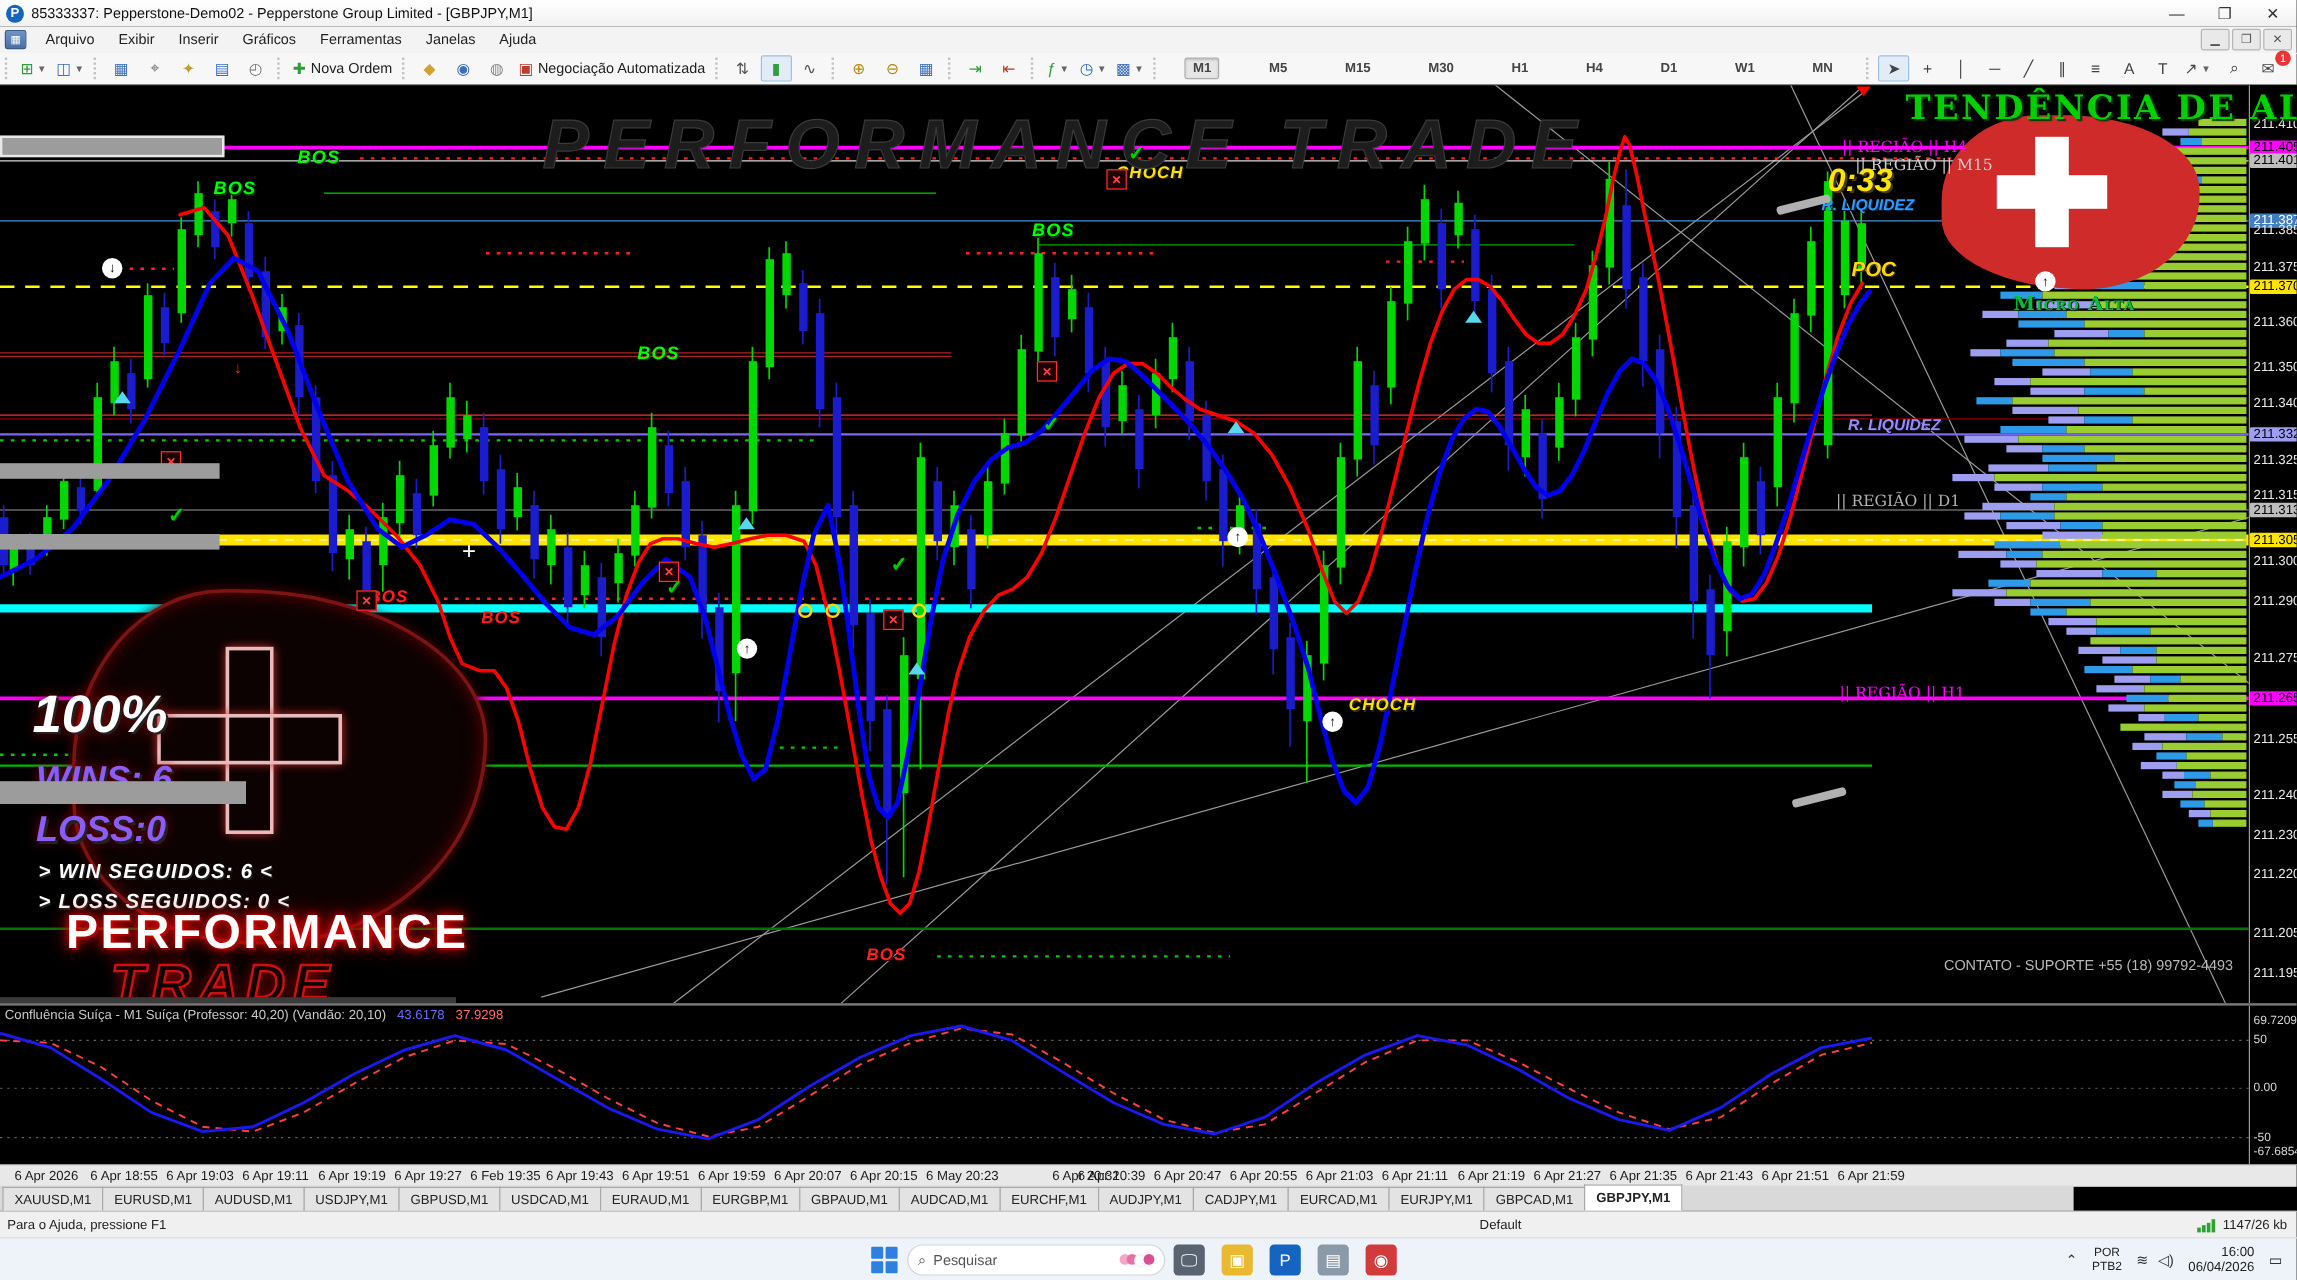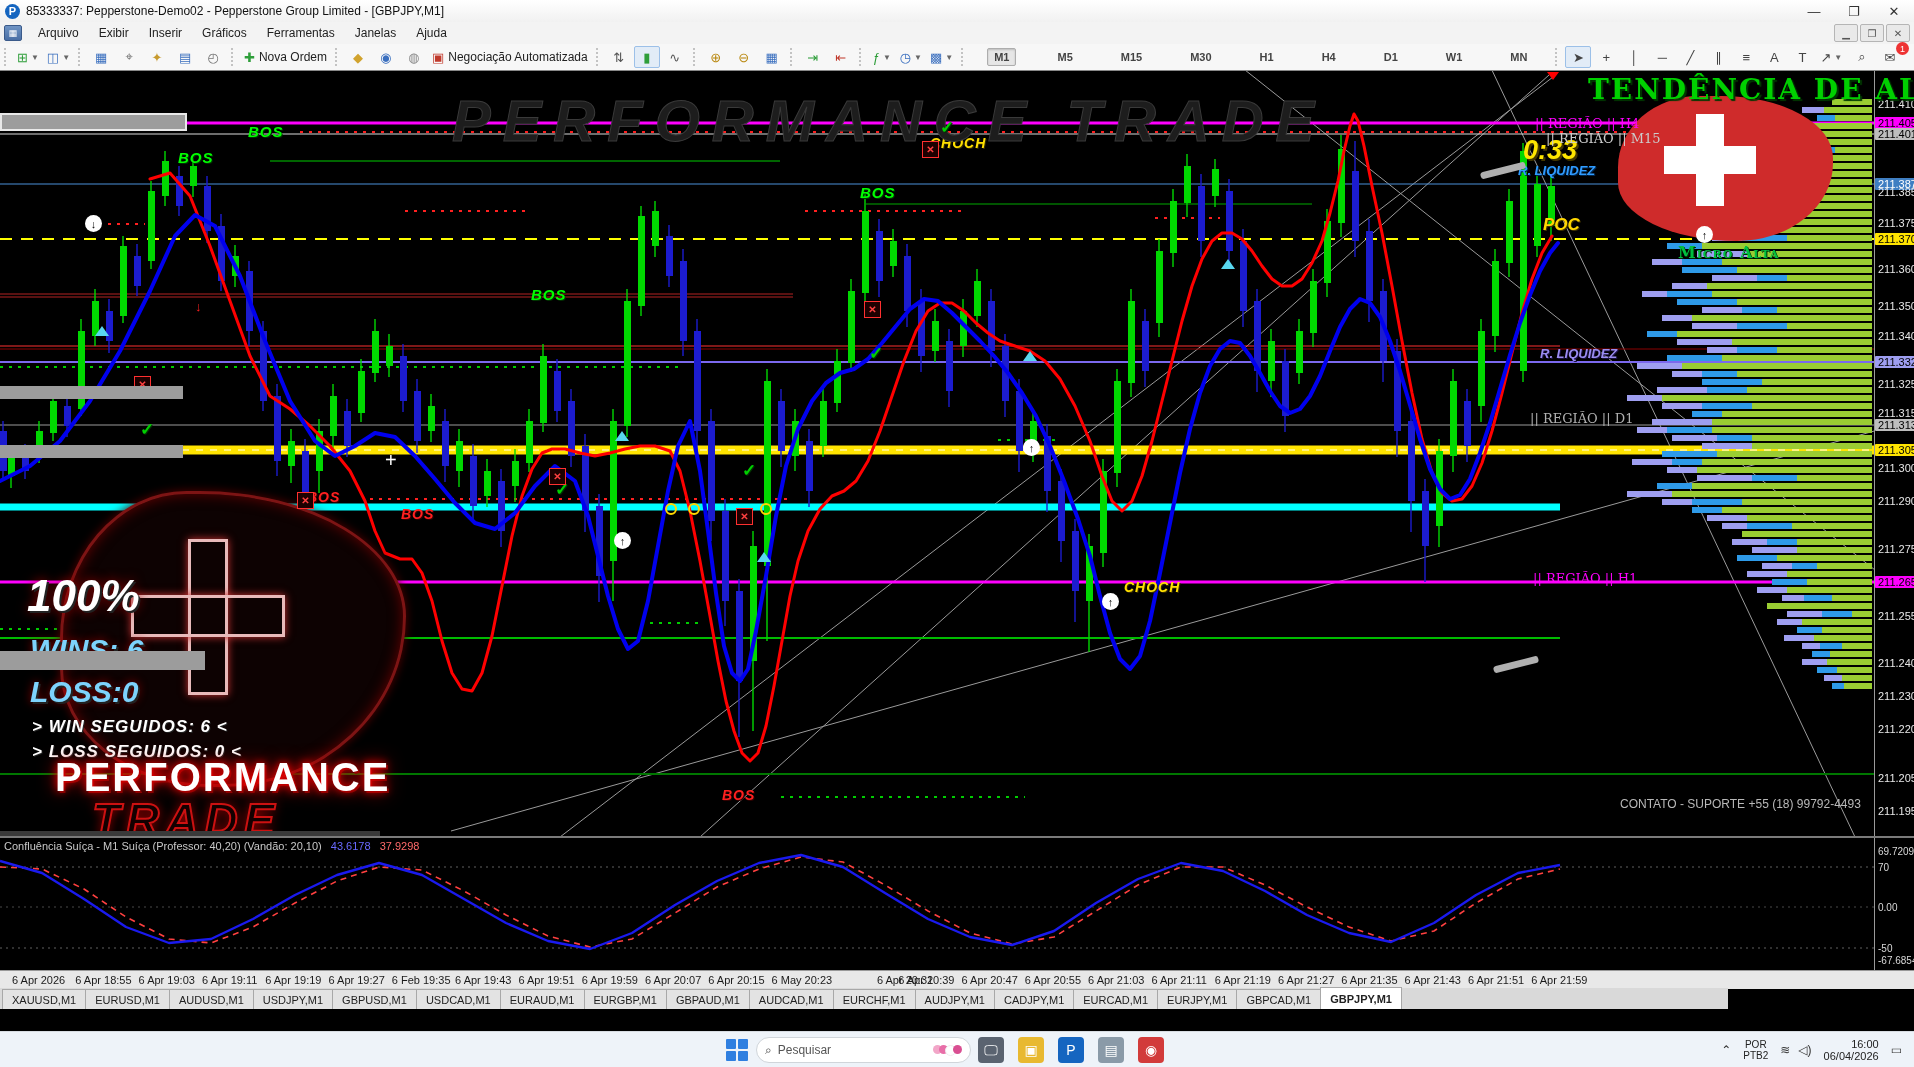--- a/index.html
+++ b/index.html
@@ -54,7 +54,7 @@
   .contact{color:#b8b8b8;font:12px "Liberation Sans",sans-serif;}
   .watermark{color:#1d1d1d;font:bold italic 58px "Liberation Sans",sans-serif;-webkit-text-stroke:1px #3a3a3a;letter-spacing:12px;}
   .st1{color:#fff;font:bold italic 44px "Liberation Sans",sans-serif;text-shadow:2px 2px 0 #222,0 0 12px #900;}
-  .st2{color:#7dd3fc;font:bold italic 30px "Liberation Sans",sans-serif;text-shadow:2px 2px 0 #222,0 0 10px #900;}
+  .st2{color:#8b5cf6;font:bold italic 30px "Liberation Sans",sans-serif;text-shadow:2px 2px 0 #222,0 0 10px #900;}
   .st3{color:#fff;font:bold italic 17px "Liberation Sans",sans-serif;text-shadow:1px 1px 0 #222;letter-spacing:1px;}
   .brand1{color:#fff;font:bold 40px "Liberation Sans",sans-serif;letter-spacing:2px;text-shadow:0 0 8px #f00,0 0 18px #c00,2px 2px 0 #600;}
   .brand2{color:#140000;font:bold italic 46px "Liberation Sans",sans-serif;-webkit-text-stroke:2px #cc1111;text-shadow:0 0 12px #a00;letter-spacing:6px;}

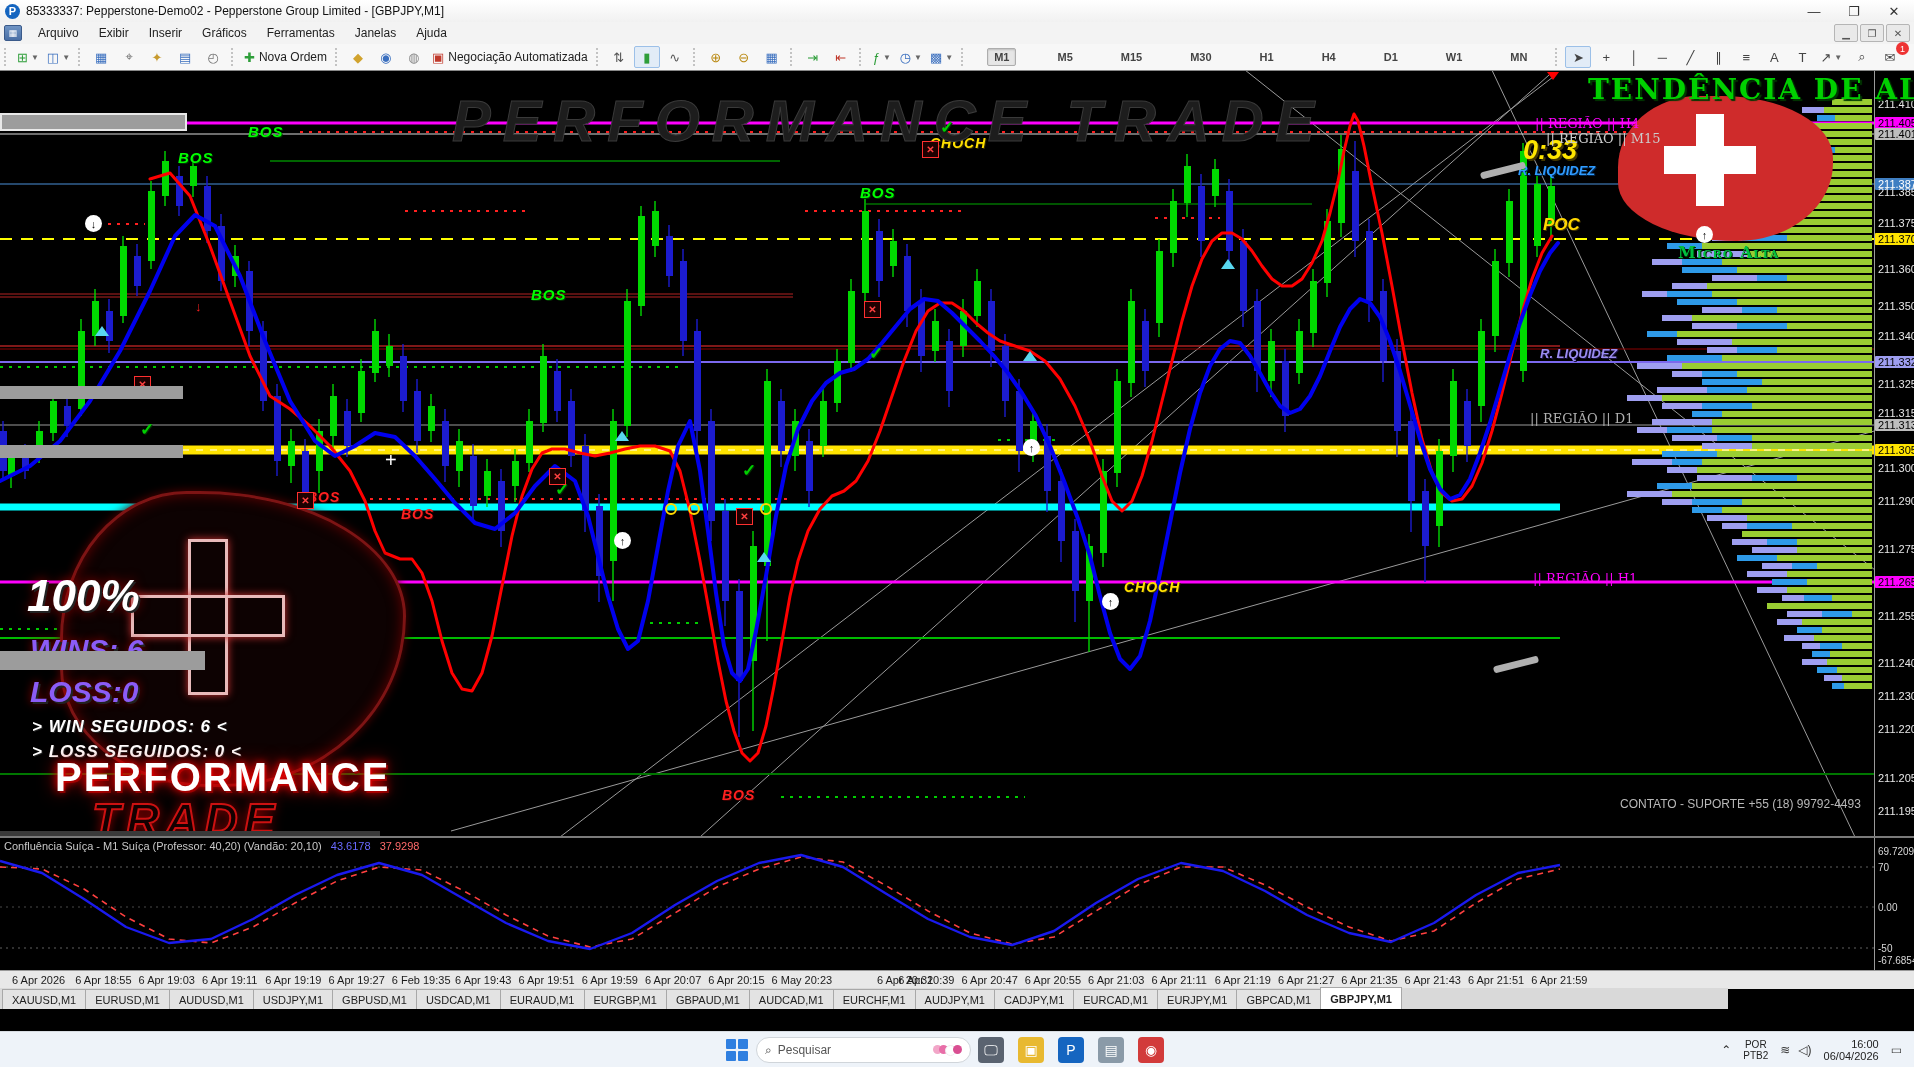--- a/index.html
+++ b/index.html
@@ -805,7 +805,7 @@
     </div>
     <div class="ind-axis" id="ind-axis">
         <div class="ilabel" style="top: 13px;">69.7209</div>
-        <div class="ilabel" style="top: 29px;">70</div>
+        <div class="ilabel" style="top: 29px;">50</div>
         <div class="ilabel" style="top: 69px;">0.00</div>
         <div class="ilabel" style="top: 110px;">-50</div>
         <div class="ilabel" style="top: 122px;">-67.6854</div>

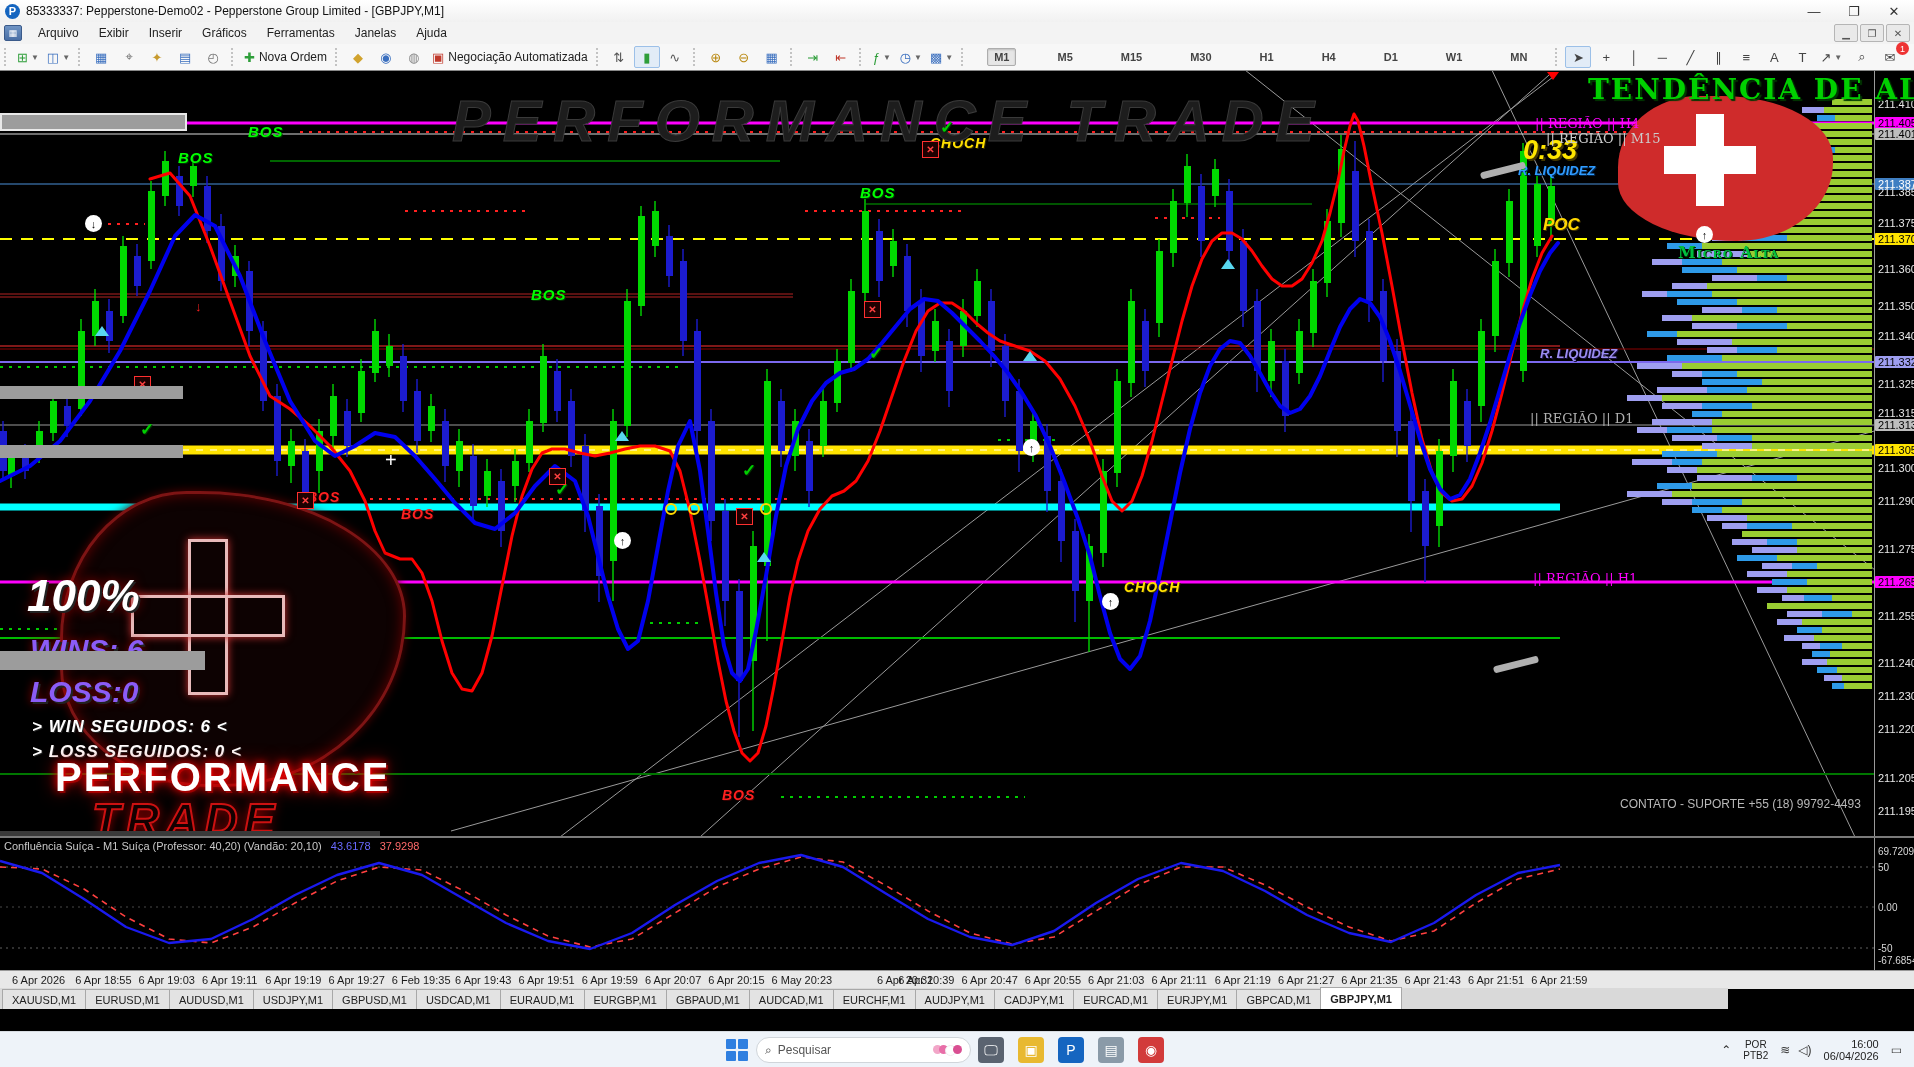--- a/index.html
+++ b/index.html
@@ -860,6 +860,19 @@
       <div class="tab active">GBPJPY,M1</div>
     </div>
 
+  <div id="statusbar">
+    <span style="margin-left:6px">Para o Ajuda, pressione F1</span>
+    <span style="position:absolute;left:1233px">Default</span>
+    <span style="margin-left:auto;display:flex;align-items:center;margin-right:8px">
+      <span class="traffic">
+          <i style="height:4px"></i>
+          <i style="height:6px"></i>
+          <i style="height:8px"></i>
+          <i style="height:11px"></i>
+        </span>
+      <span>1147/26 kb</span>
+    </span>
+  </div>
 
   <div id="taskbar">
     <div class="tb-icons">

